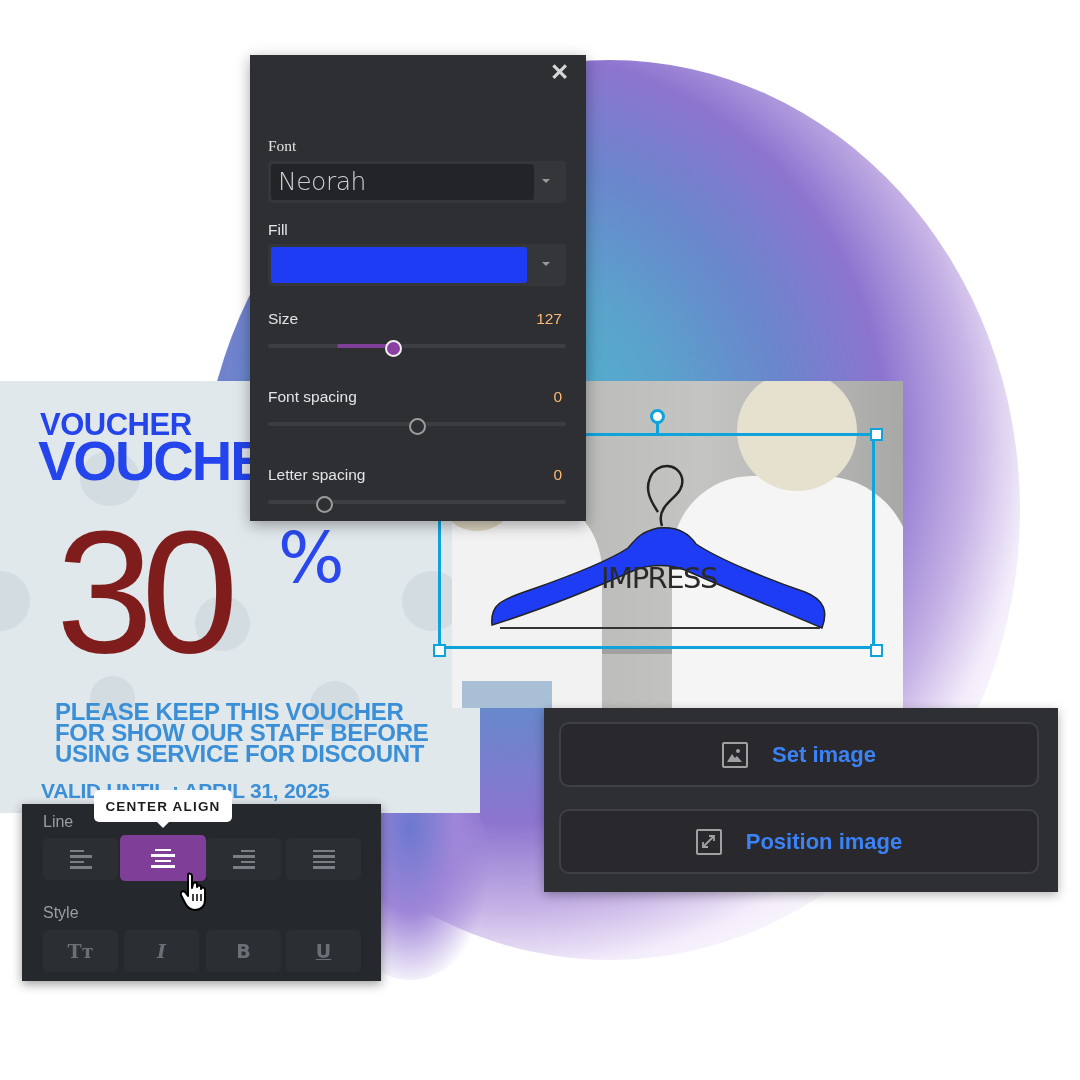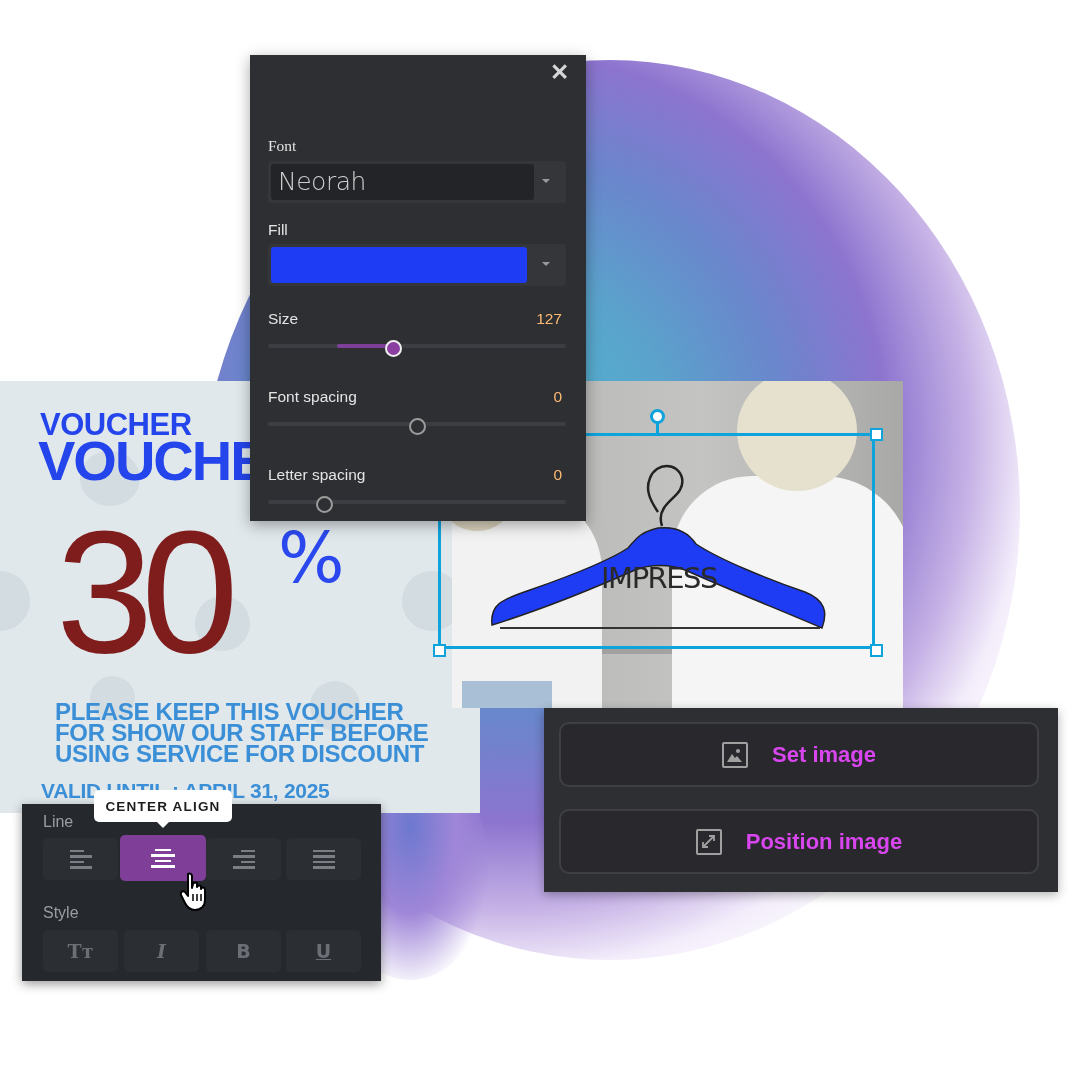--- a/index.html
+++ b/index.html
@@ -68,7 +68,7 @@
 
   
   .img-panel { position:absolute; left:544px; top:708px; width:514px; height:184px; background:#2e2f33; box-shadow:0 3px 10px rgba(0,0,0,.3); }
-  .img-btn { position:absolute; left:15px; width:480px; height:65px; border:2.5px solid #3f4045; border-radius:10px; background:#29292d; display:flex; align-items:center; justify-content:center; gap:24px; color:#d946ef; font-size:22px; font-weight:bold; box-sizing:border-box; }
+  .img-btn { position:absolute; left:15px; width:480px; height:65px; border:2.5px solid #3f4045; border-radius:10px; background:#29292d; display:flex; align-items:center; justify-content:center; gap:24px; color:#3b82f6; font-size:22px; font-weight:bold; box-sizing:border-box; }
   .img-icon { width:26px; height:26px; border:2.5px solid #a0a0a0; border-radius:2px; position:relative; box-sizing:border-box; }
 </style>
 </head>

